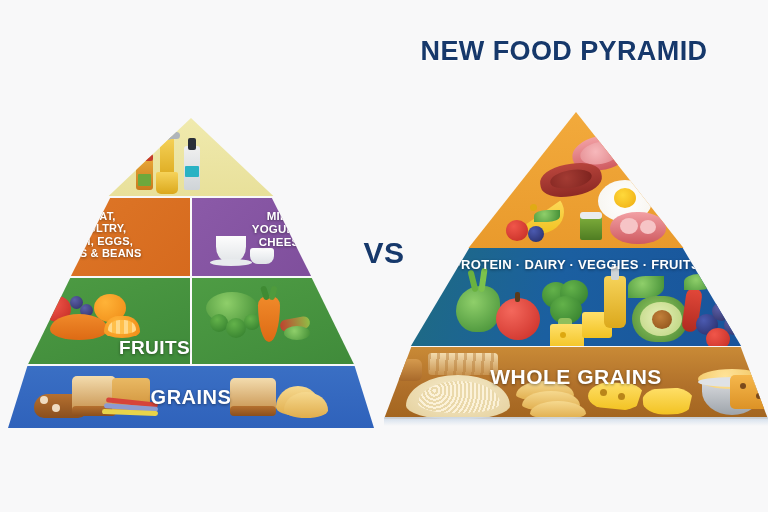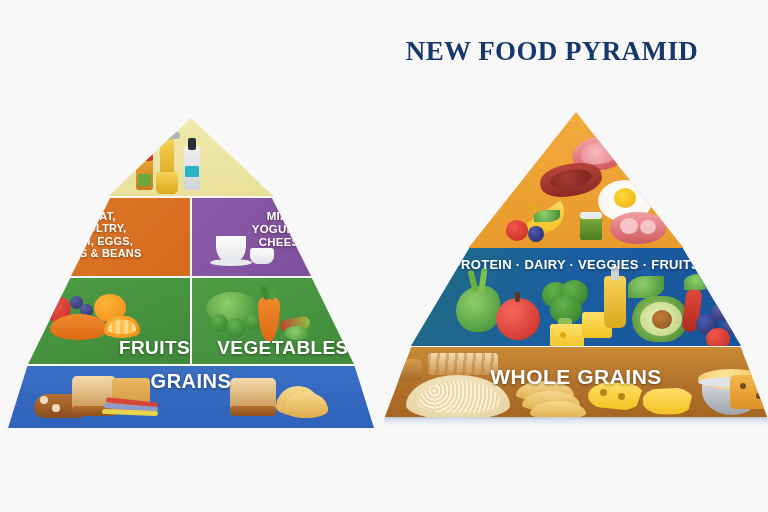--- a/index.html
+++ b/index.html
@@ -22,7 +22,7 @@
     text-shadow:0 1px 2px rgba(255,255,255,.8);
   }
   .title.left  { left:0;   width:384px; }
-  .title.right { left:360px; width:384px;font-family:Liberation Serif, serif; }
+  .title.right { left:372px; width:384px; }
 
   .vs {
     position:absolute; left:352px; top:236px;

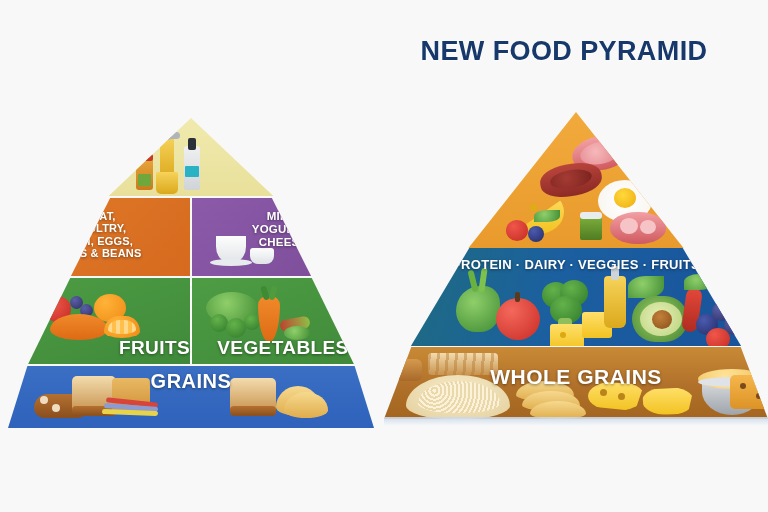--- a/index.html
+++ b/index.html
@@ -151,6 +151,7 @@
 <div class="stage">
 
   <div class="title right">NEW FOOD PYRAMID</div>
+  <div class="vs">VS</div>
 
   <div class="pyr-old">
 

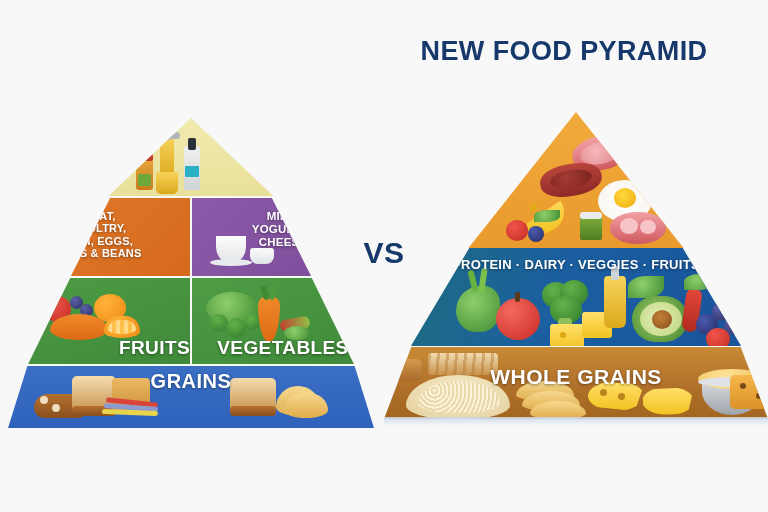--- a/index.html
+++ b/index.html
@@ -217,7 +217,6 @@
           <div class="food" style="left:88px;top:40px;width:30px;height:12px;background:linear-gradient(90deg,#c0412f,#8fbf46);border-radius:6px;transform:rotate(-10deg);"></div>
           <div class="food leafy" style="left:92px;top:48px;width:26px;height:14px;border-radius:50%;"></div>
         </div>
-        <div class="band-label lbl-veg">VEGETABLES</div>
       </div>
     </div>
 

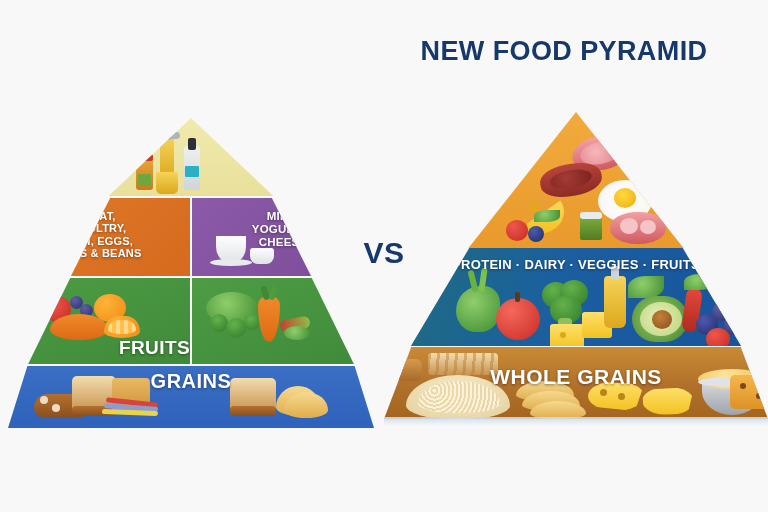--- a/index.html
+++ b/index.html
@@ -82,7 +82,7 @@
   .lbl-dairy { left:6%; right:6%; top:12px; font-size:11.5px; letter-spacing:.2px; }
   .lbl-fruits{ left:0; right:0; bottom:6px; font-size:19px; letter-spacing:.4px;text-align:right; }
   .lbl-veg   { left:0; right:0; bottom:6px; font-size:19px; letter-spacing:.4px; }
-  .lbl-grains{ left:0; right:0; top:4px; font-size:20px; letter-spacing:.5px; }
+  .lbl-grains{ left:0; right:0; top:20px; font-size:20px; letter-spacing:.5px; }
 
   
   .pyr-new { position:absolute; left:384px; top:112px; width:384px; height:320px; }

